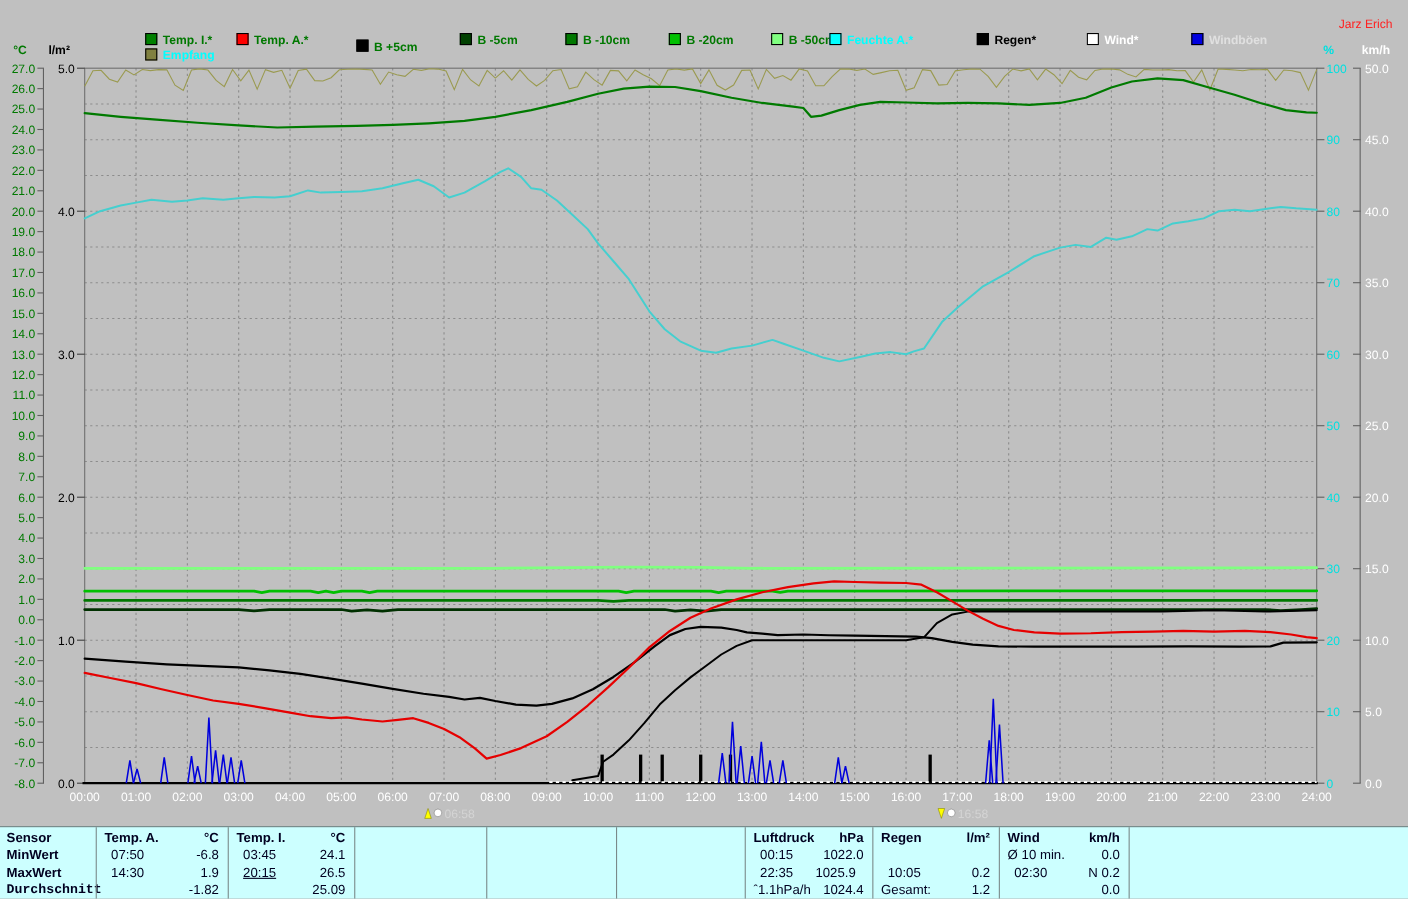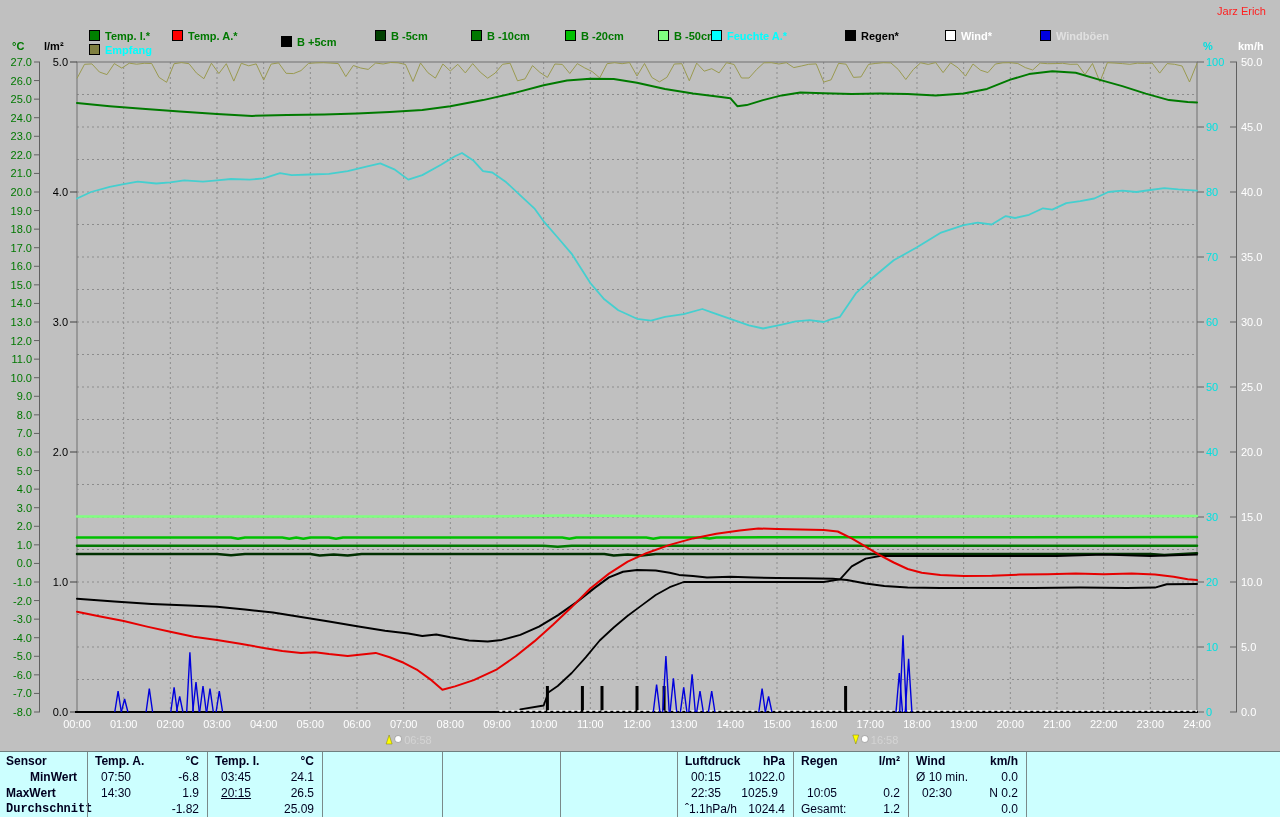--- a/index.html
+++ b/index.html
@@ -7,7 +7,7 @@
           font-family:"Liberation Sans",sans-serif;}
   .abs{position:absolute;}
   .title{width:100%;text-align:center;top:6px;color:#FFFFFF;font:400 14px "Liberation Sans",sans-serif;}
-  .author{top:5px;right:14px;color:#FF2020;font:400 11px "Liberation Sans",sans-serif;}
+  .author{top:16px;right:14px;color:#FF2020;font:400 11px "Liberation Sans",sans-serif;}
   .axis-unit{font:700 11px "Liberation Sans",sans-serif;}
   .legend-item{position:absolute;height:11px;font:700 11px "Liberation Sans",sans-serif;white-space:nowrap;}
   .legend-item .sw{display:inline-block;width:9px;height:9px;border:1px solid #000;vertical-align:-1px;margin-right:5px;}

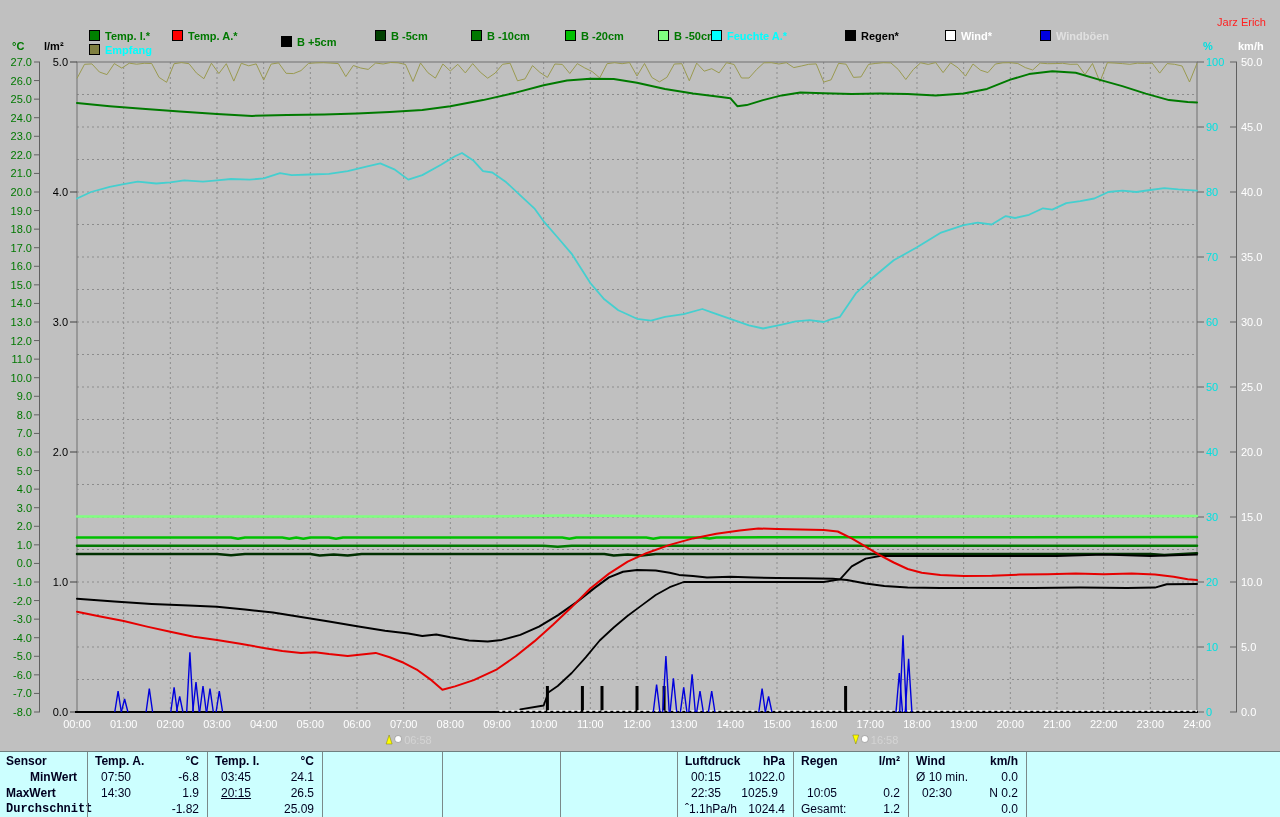--- a/index.html
+++ b/index.html
@@ -9,7 +9,7 @@
   .title{width:100%;text-align:center;top:6px;color:#FFFFFF;font:400 14px "Liberation Sans",sans-serif;}
   .author{top:16px;right:14px;color:#FF2020;font:400 11px "Liberation Sans",sans-serif;}
   .axis-unit{font:700 11px "Liberation Sans",sans-serif;}
-  .legend-item{position:absolute;height:11px;font:700 11px "Liberation Sans",sans-serif;white-space:nowrap;}
+  .legend-item{position:absolute;height:11px;font:700 11px "Liberation Sans",sans-serif;white-space:nowrap;margin-left:43px;}
   .legend-item .sw{display:inline-block;width:9px;height:9px;border:1px solid #000;vertical-align:-1px;margin-right:5px;}
   svg text{font-family:"Liberation Sans",sans-serif;}
   .stats-table{top:751px;left:0;width:1280px;height:66px;background:#CCFFFF;border-top:1px solid #708080;}

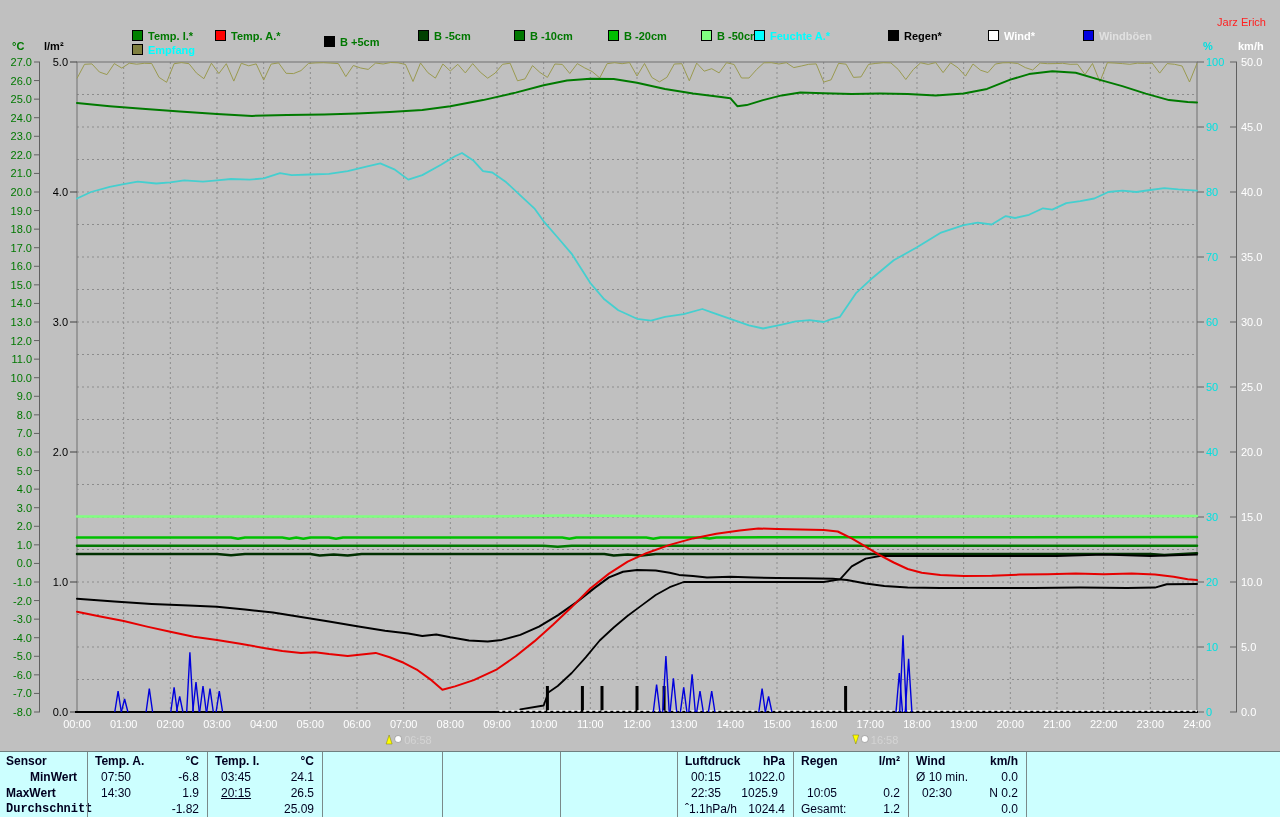--- a/index.html
+++ b/index.html
@@ -293,7 +293,7 @@
 
   <div id="stats" class="abs stats-table">
       <div class="cell bold" style="left: 6px; top: 2px;">Sensor</div>
-      <div class="cell bold" style="left: 6px; top: 18px; margin-left: 24px;">MinWert</div>
+      <div class="cell bold" style="left: 6px; top: 18px;">MinWert</div>
       <div class="cell bold" style="left: 6px; top: 34px;">MaxWert</div>
       <div class="cell bold" style="left: 6px; top: 50px; font-family: Liberation Mono, monospace;">Durchschnitt</div>
       <div class="divider" style="left: 87px;"></div>

